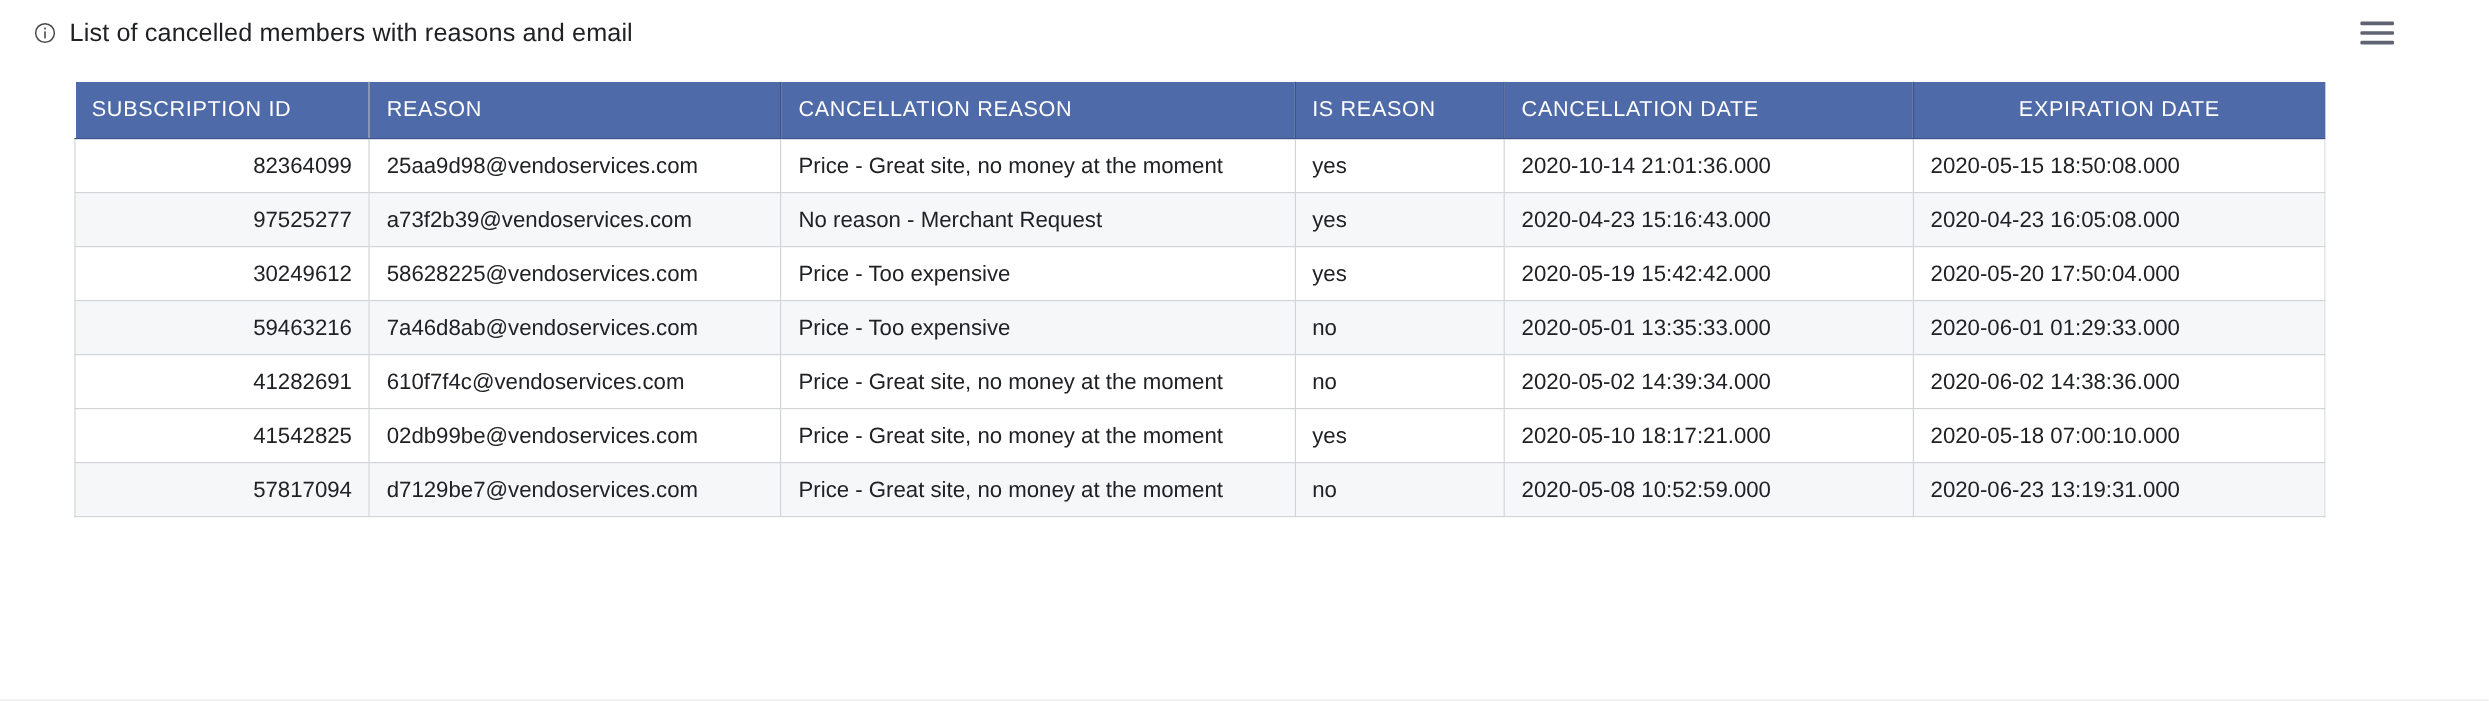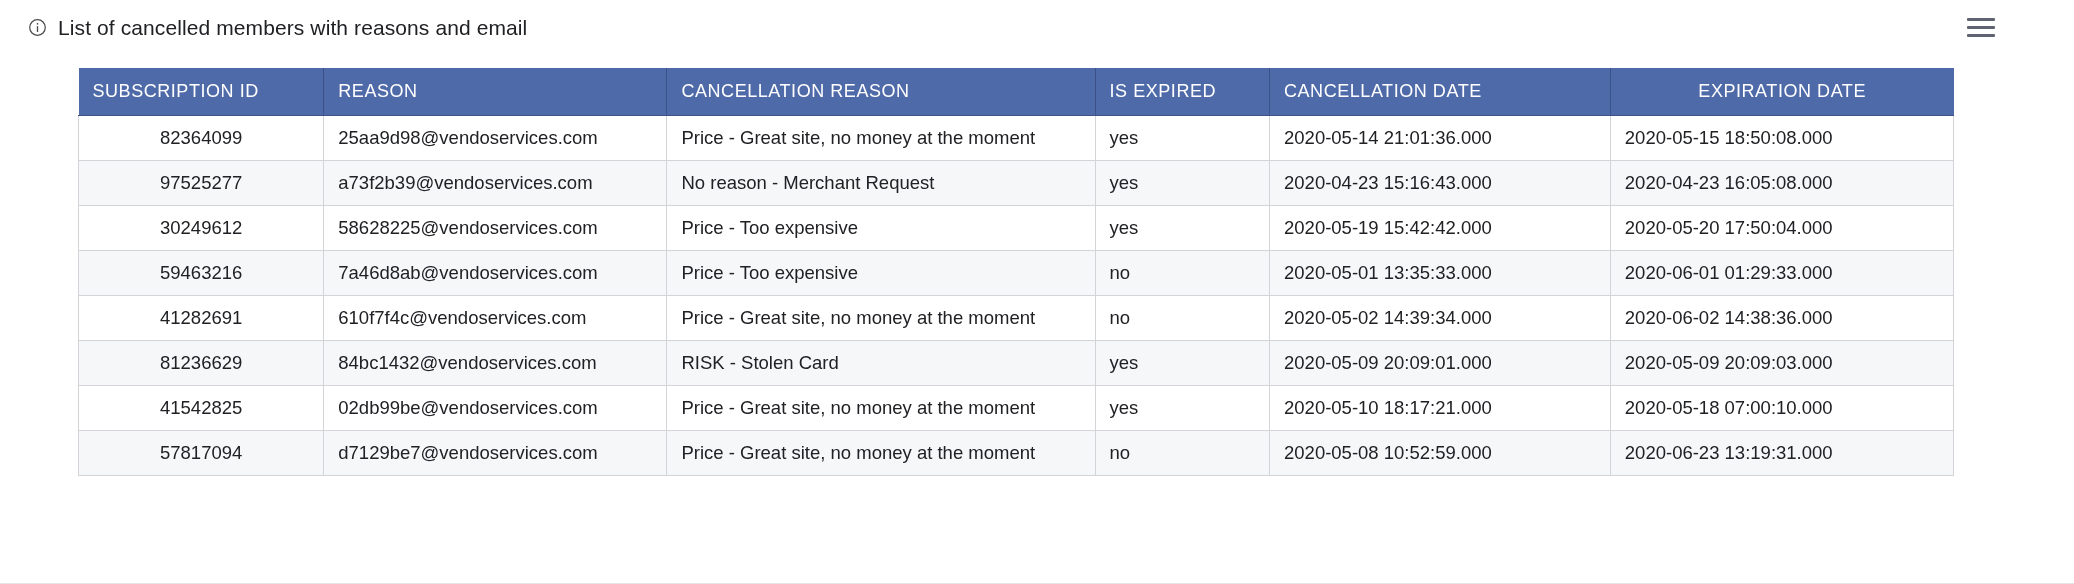--- a/index.html
+++ b/index.html
@@ -82,7 +82,7 @@
   
   .table-scroll {
     position: absolute;
-    left: 50px;
+    left: 34px;
     top: 68px;
     width: 1876px;
     height: 491px;

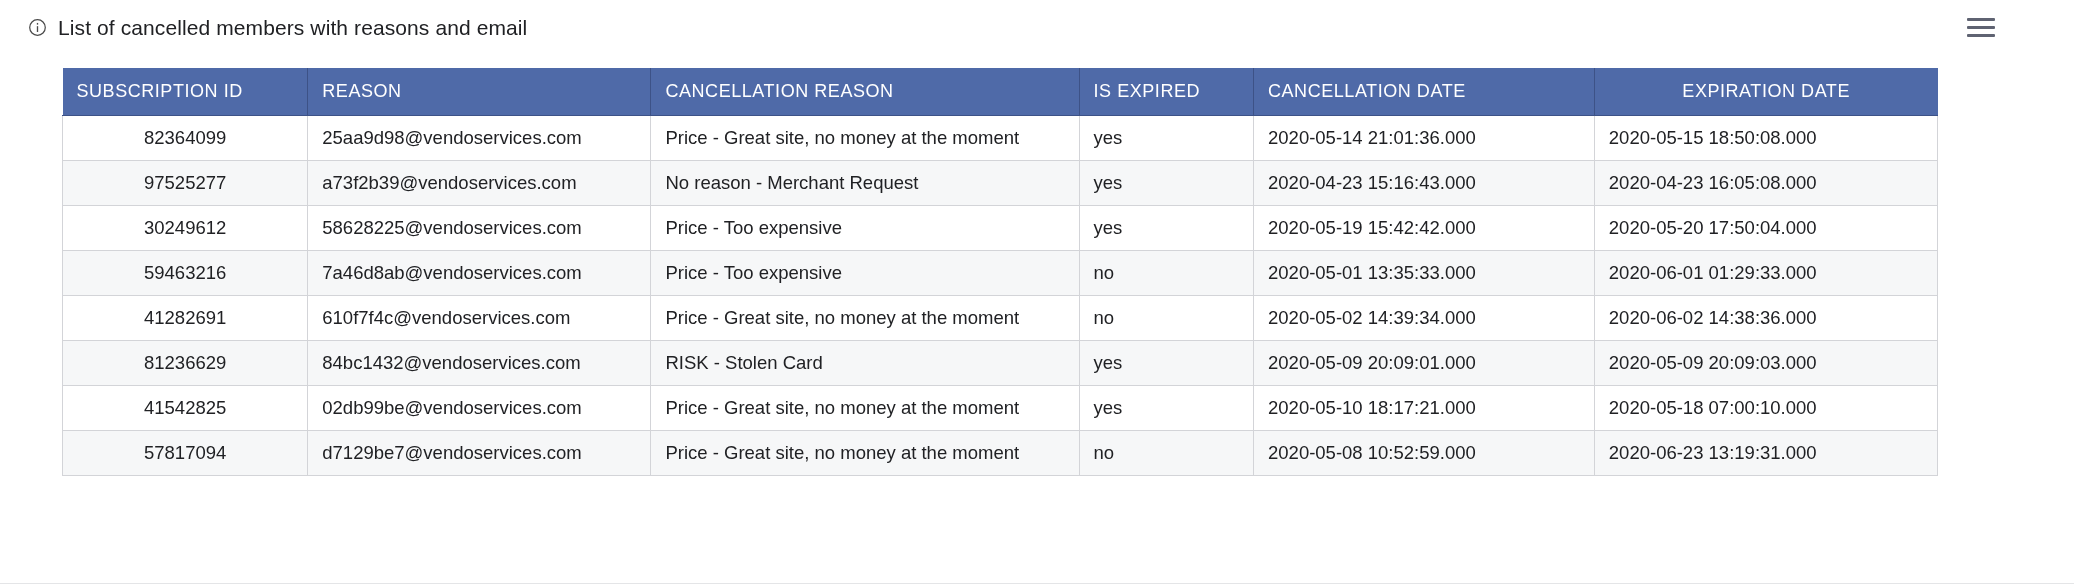--- a/index.html
+++ b/index.html
@@ -196,7 +196,7 @@
           <th>SUBSCRIPTION ID</th>
           <th>REASON</th>
           <th>CANCELLATION REASON</th>
-          <th>IS EXPIRED</th>
+          <th>IS REASON</th>
           <th>CANCELLATION DATE</th>
           <th>EXPIRATION DATE</th>
         </tr>

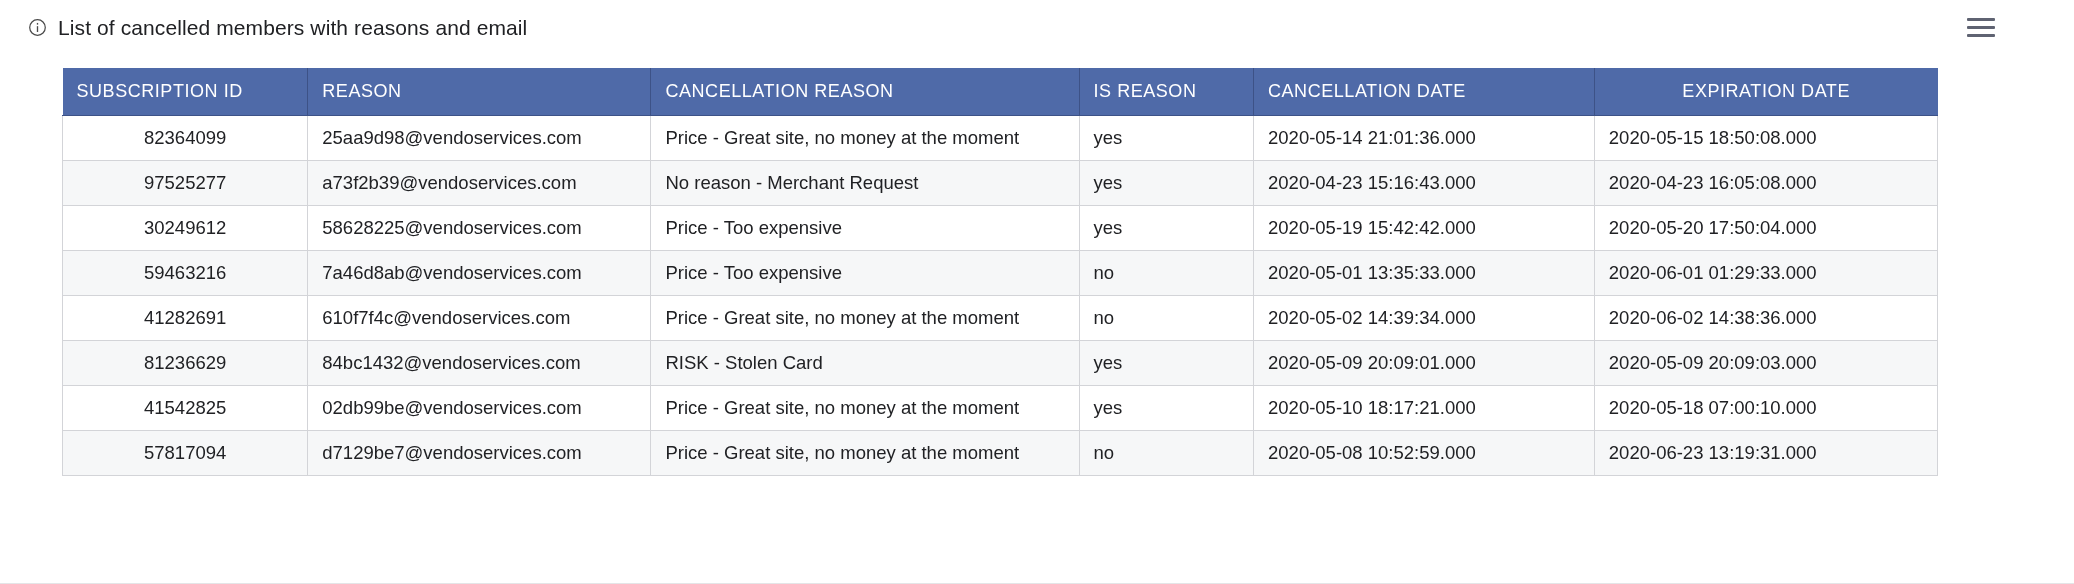--- a/index.html
+++ b/index.html
@@ -130,7 +130,6 @@
   }
   table.data-grid tbody td:first-child {
     border-left: 1px solid #d3d4d8;
-    text-align: center;
   }
   table.data-grid tbody td:last-child {
     border-right: 1px solid #d3d4d8;

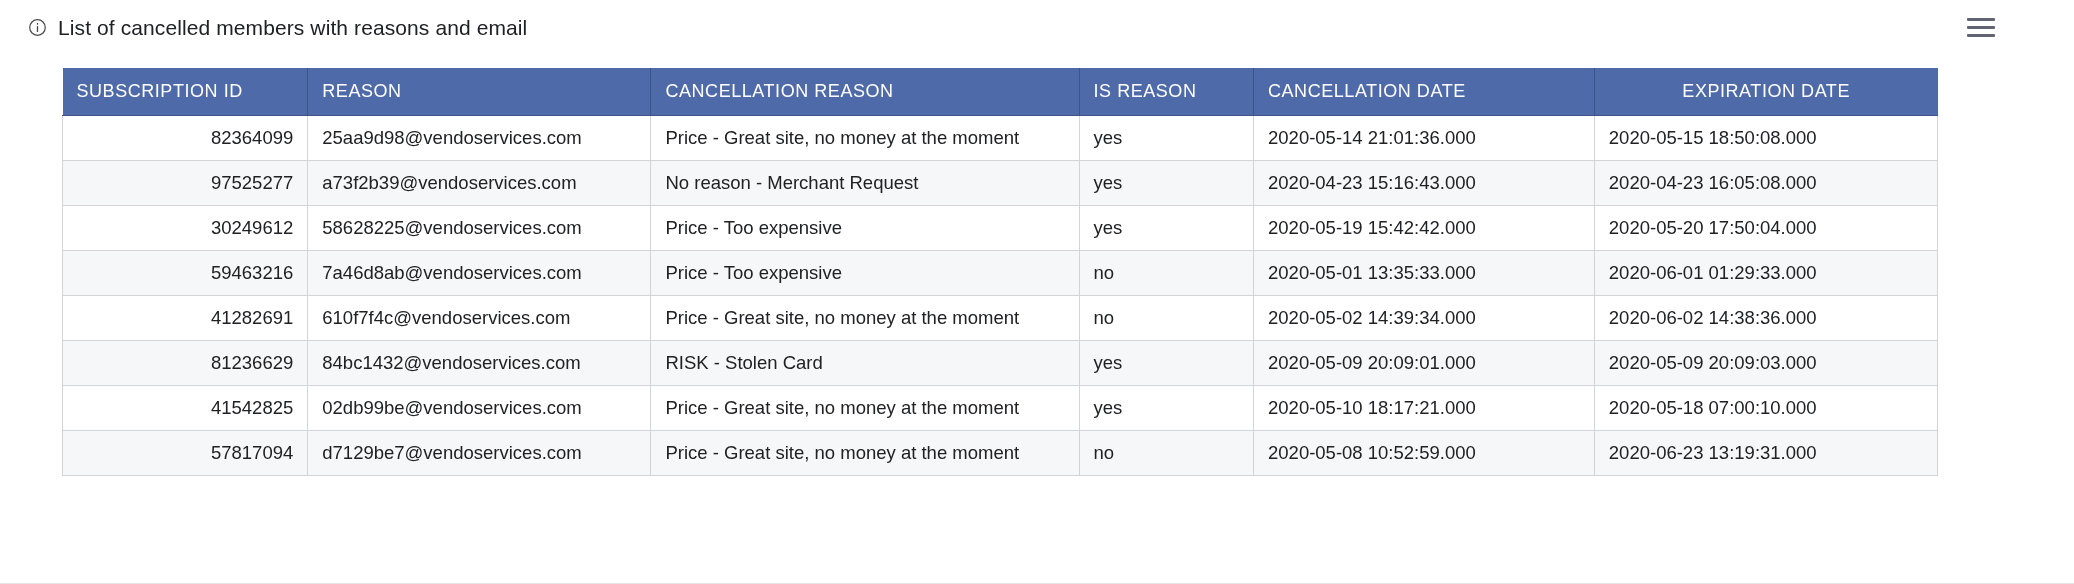--- a/index.html
+++ b/index.html
@@ -206,7 +206,7 @@
             <td>25aa9d98@vendoservices.com</td>
             <td>Price - Great site, no money at the moment</td>
             <td>yes</td>
-            <td>2020-05-14 21:01:36.000</td>
+            <td>2020-10-14 21:01:36.000</td>
             <td>2020-05-15 18:50:08.000</td>
           </tr>
           <tr class="alt">

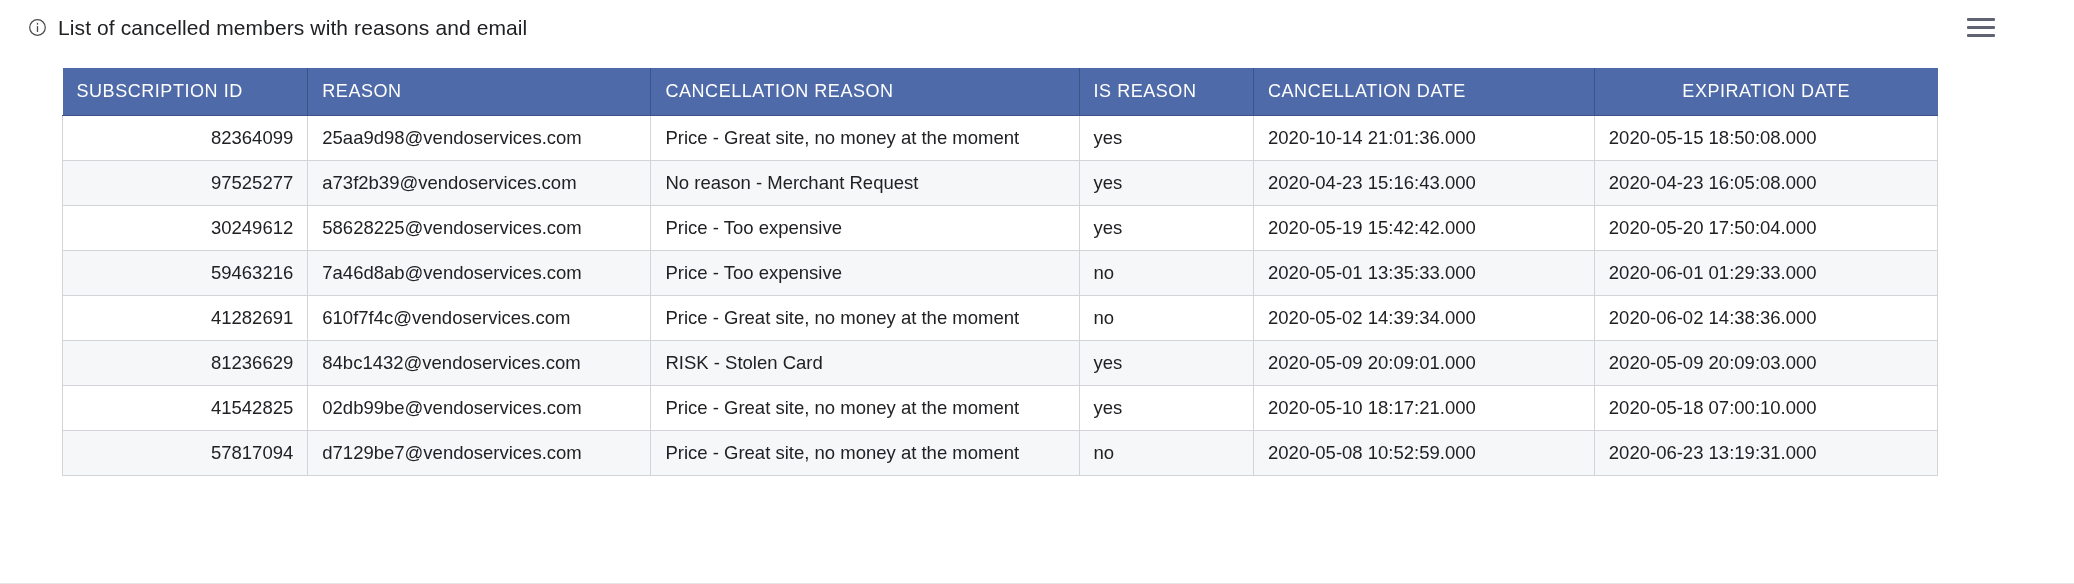--- a/index.html
+++ b/index.html
@@ -241,14 +241,6 @@
             <td>2020-05-02 14:39:34.000</td>
             <td>2020-06-02 14:38:36.000</td>
           </tr>
-          <tr class="alt">
-            <td class="num">81236629</td>
-            <td>84bc1432@vendoservices.com</td>
-            <td>RISK - Stolen Card</td>
-            <td>yes</td>
-            <td>2020-05-09 20:09:01.000</td>
-            <td>2020-05-09 20:09:03.000</td>
-          </tr>
           <tr>
             <td class="num">41542825</td>
             <td>02db99be@vendoservices.com</td>

